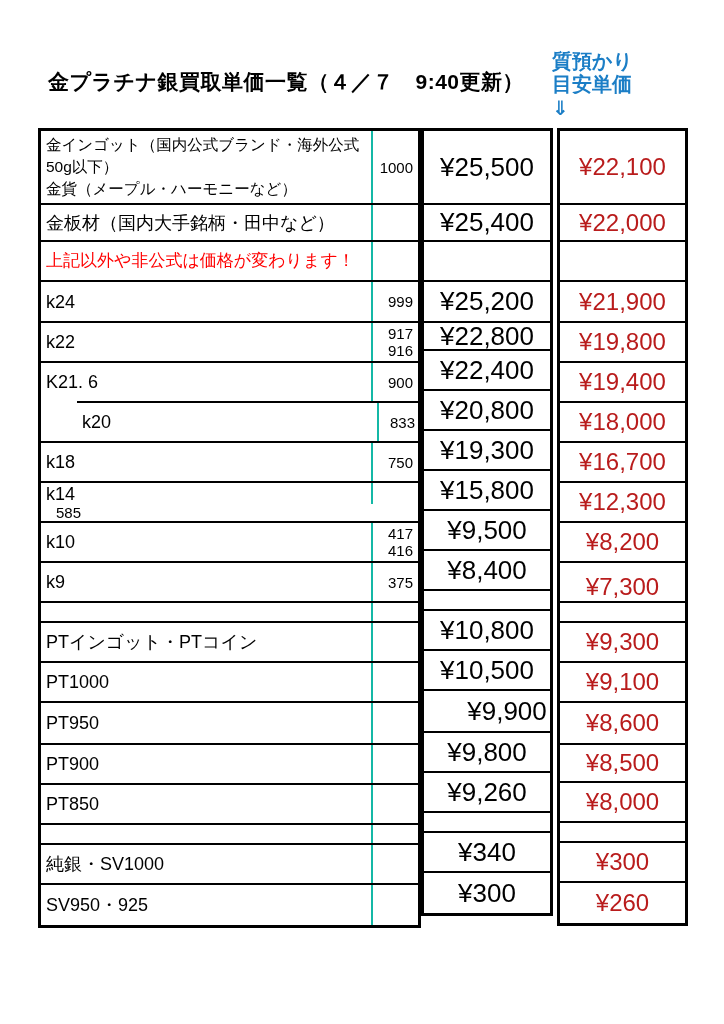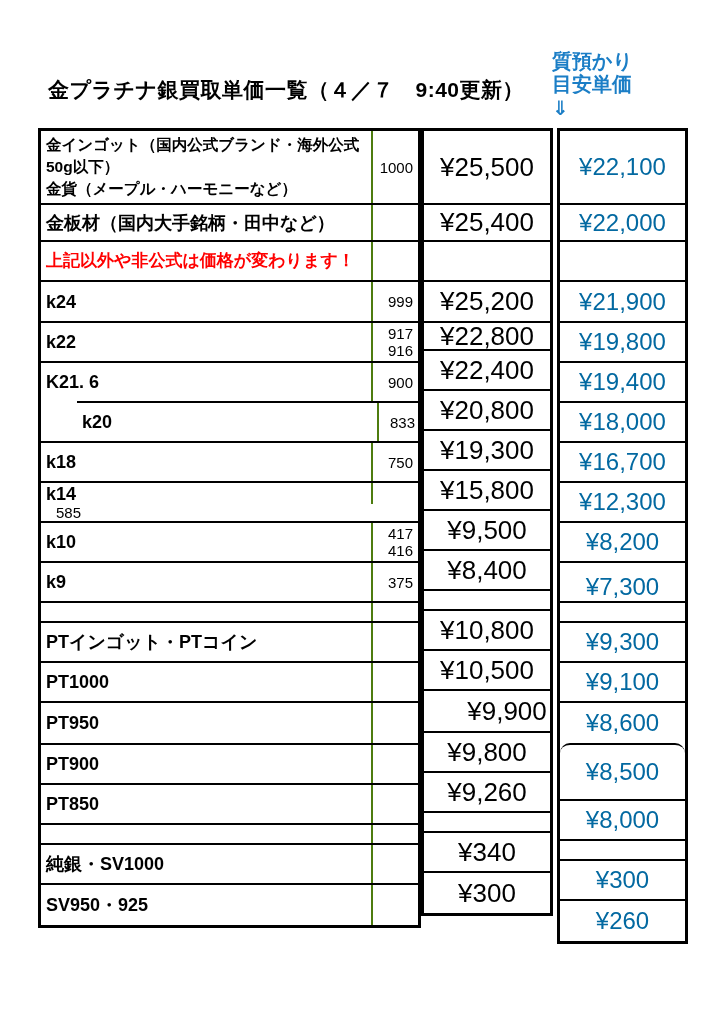--- a/index.html
+++ b/index.html
@@ -9,7 +9,7 @@
     -webkit-font-smoothing:antialiased;
   }
   .page-title{
-    position:absolute;left:48px;top:76px;
+    position:absolute;left:48px;top:68px;
     font-size:21px;font-weight:bold;color:#000;letter-spacing:0.5px;
   }
   .pawn-header{

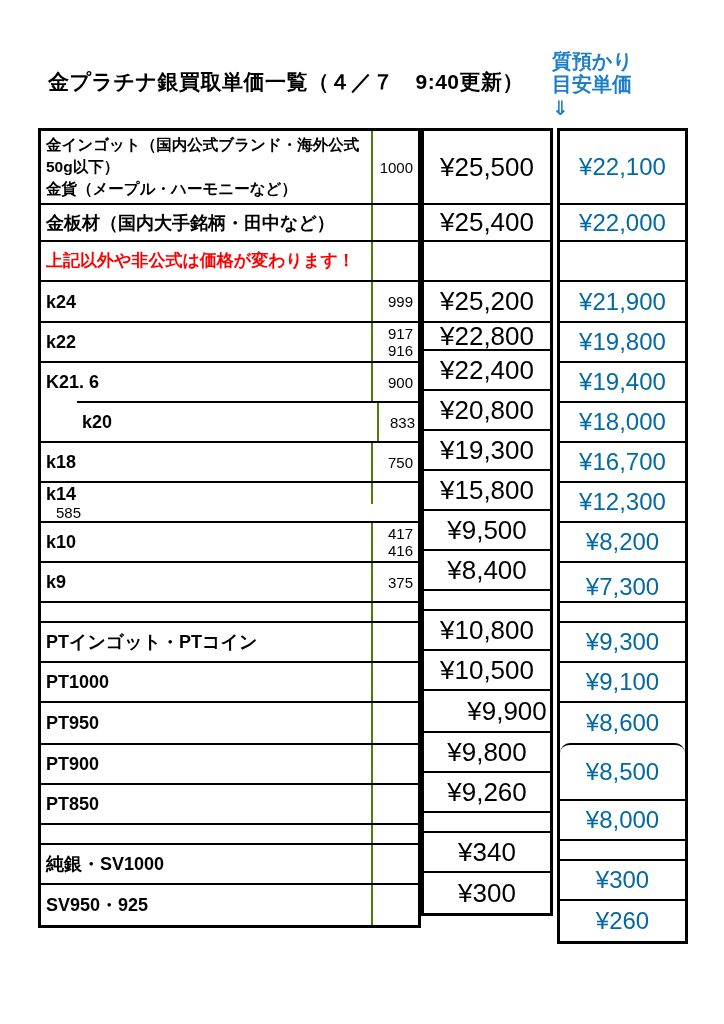--- a/index.html
+++ b/index.html
@@ -28,8 +28,8 @@
   .trow.first{border-top:none;}
   .cell{display:flex;align-items:center;box-sizing:border-box;overflow:hidden;}
   .cell-item{
-    width:332px;border-right:2px solid #4d7c0f;padding-left:5px;
-    font-weight:bold;font-size:18px;color:#000;white-space:pre-line;line-height:22px;
+    width:332px;border-right:2px solid #14b8a6;padding-left:5px;
+    font-weight:normal;font-size:18px;color:#000;white-space:pre-line;line-height:22px;
   }
   .cell-item.small{font-size:15.5px;line-height:22px;}
   .cell-item.alert{color:#ff0000;font-size:17px;}

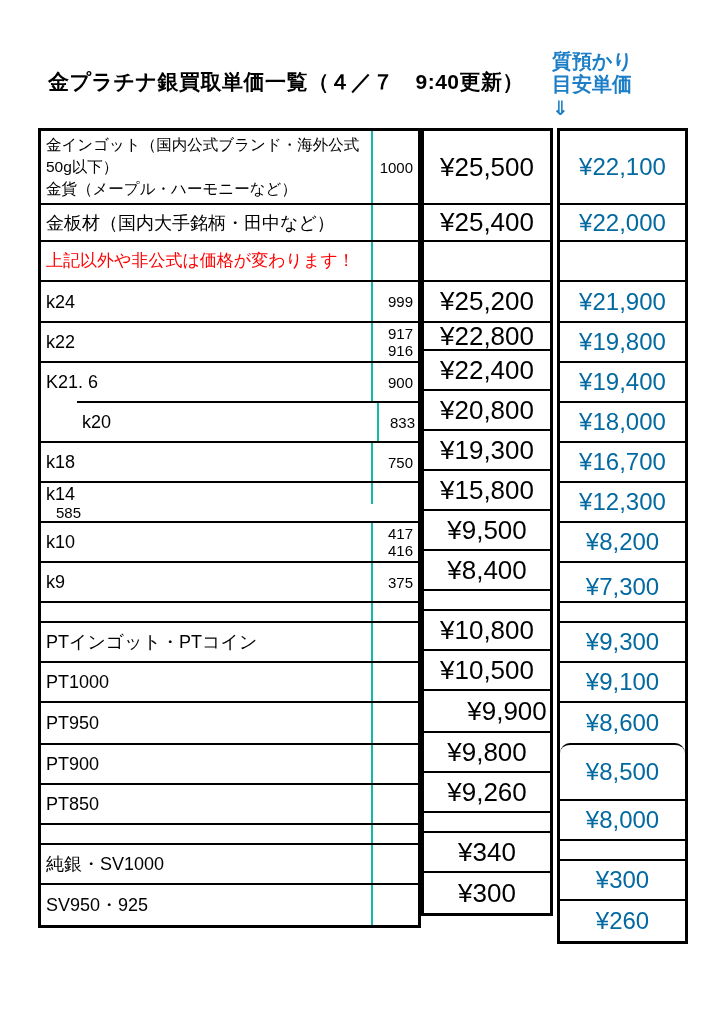--- a/index.html
+++ b/index.html
@@ -41,7 +41,7 @@
     width:100%;justify-content:center;font-size:26px;color:#000;letter-spacing:0px;
   }
   .cell-pawn{
-    width:100%;justify-content:center;font-size:24px;color:#0369a1;
+    width:100%;justify-content:center;font-size:24px;color:#b91c1c;
   }
 </style>
 </head>

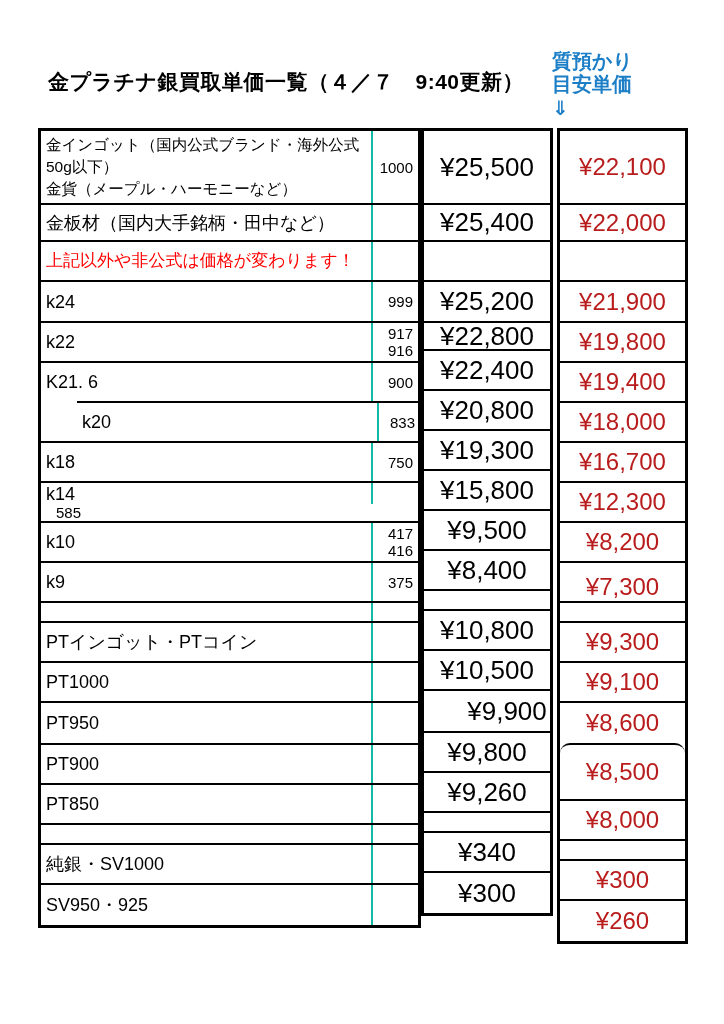--- a/index.html
+++ b/index.html
@@ -249,7 +249,7 @@
       <div class="trow" style="height: 42px;">
         <div class="cell cell-pawn">¥8,600</div>
       </div>
-      <div class="trow" style="height: 56px; border-radius: 10px;">
+      <div class="trow" style="height: 38px;">
         <div class="cell cell-pawn">¥8,500</div>
       </div>
       <div class="trow" style="height: 40px;">

